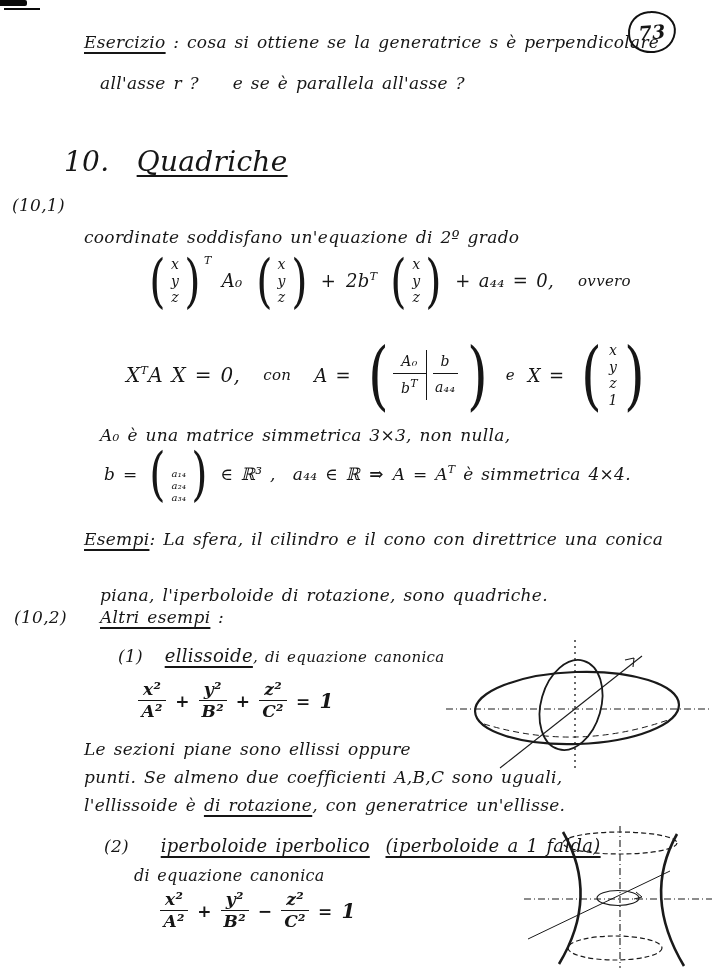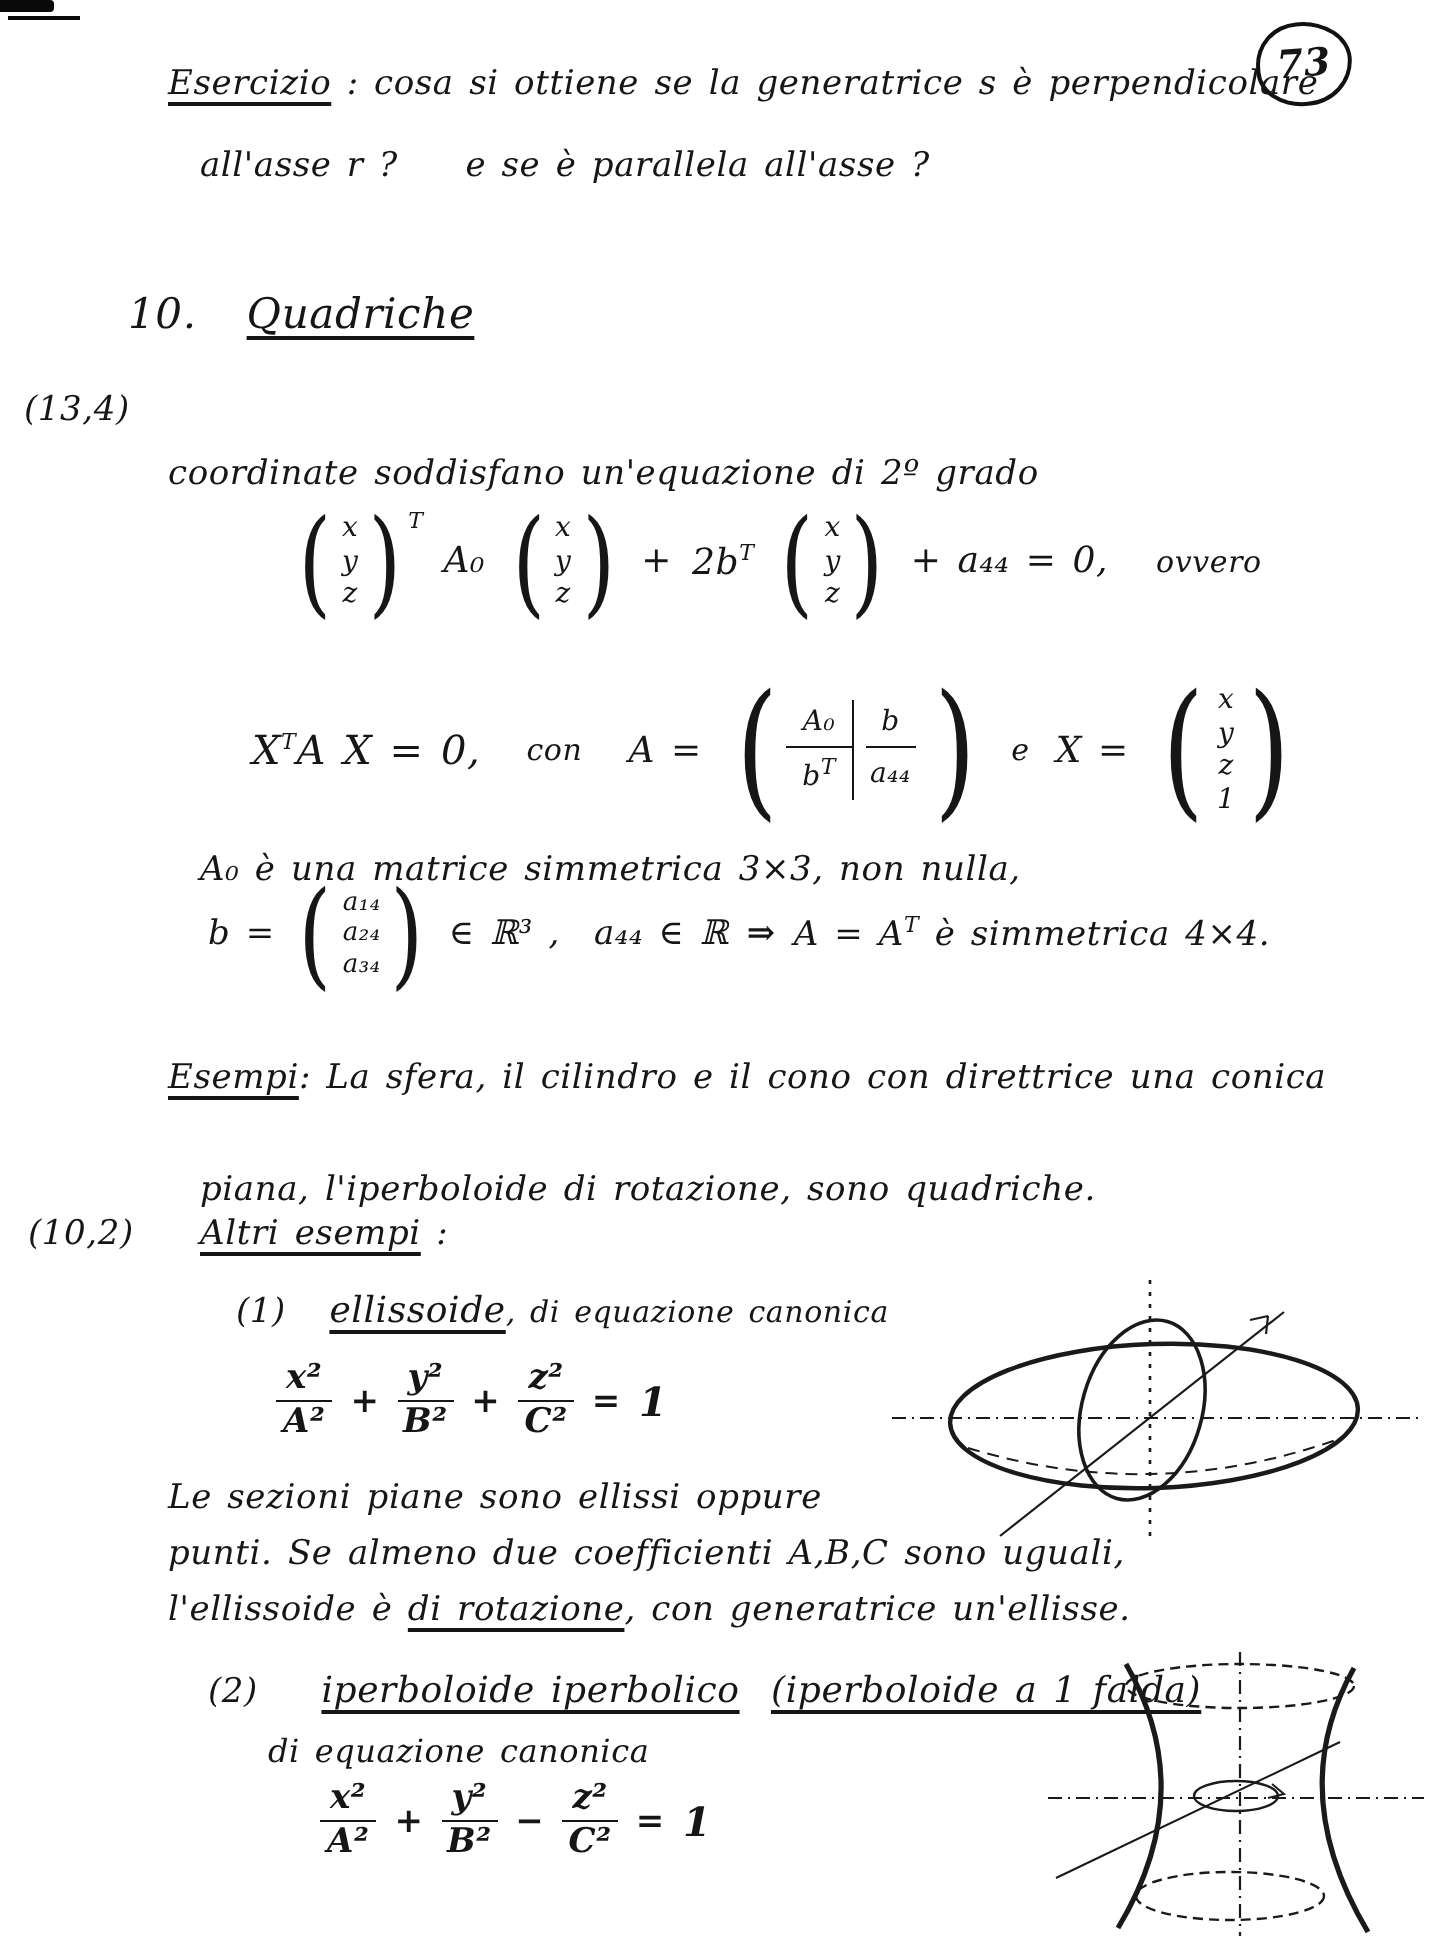--- a/index.html
+++ b/index.html
@@ -71,7 +71,7 @@
     <span style="margin-left:26px;">e se è parallela all'asse ?</span>
   </div>
 
-  <div class="abs" style="left:64px; top:145px; font-size:21px;">
+  <div class="abs" style="left:64px; top:145px; font-size:28px;">
     <span>10.</span>
     <span class="u" style="margin-left:16px;">Quadriche</span>
   </div>

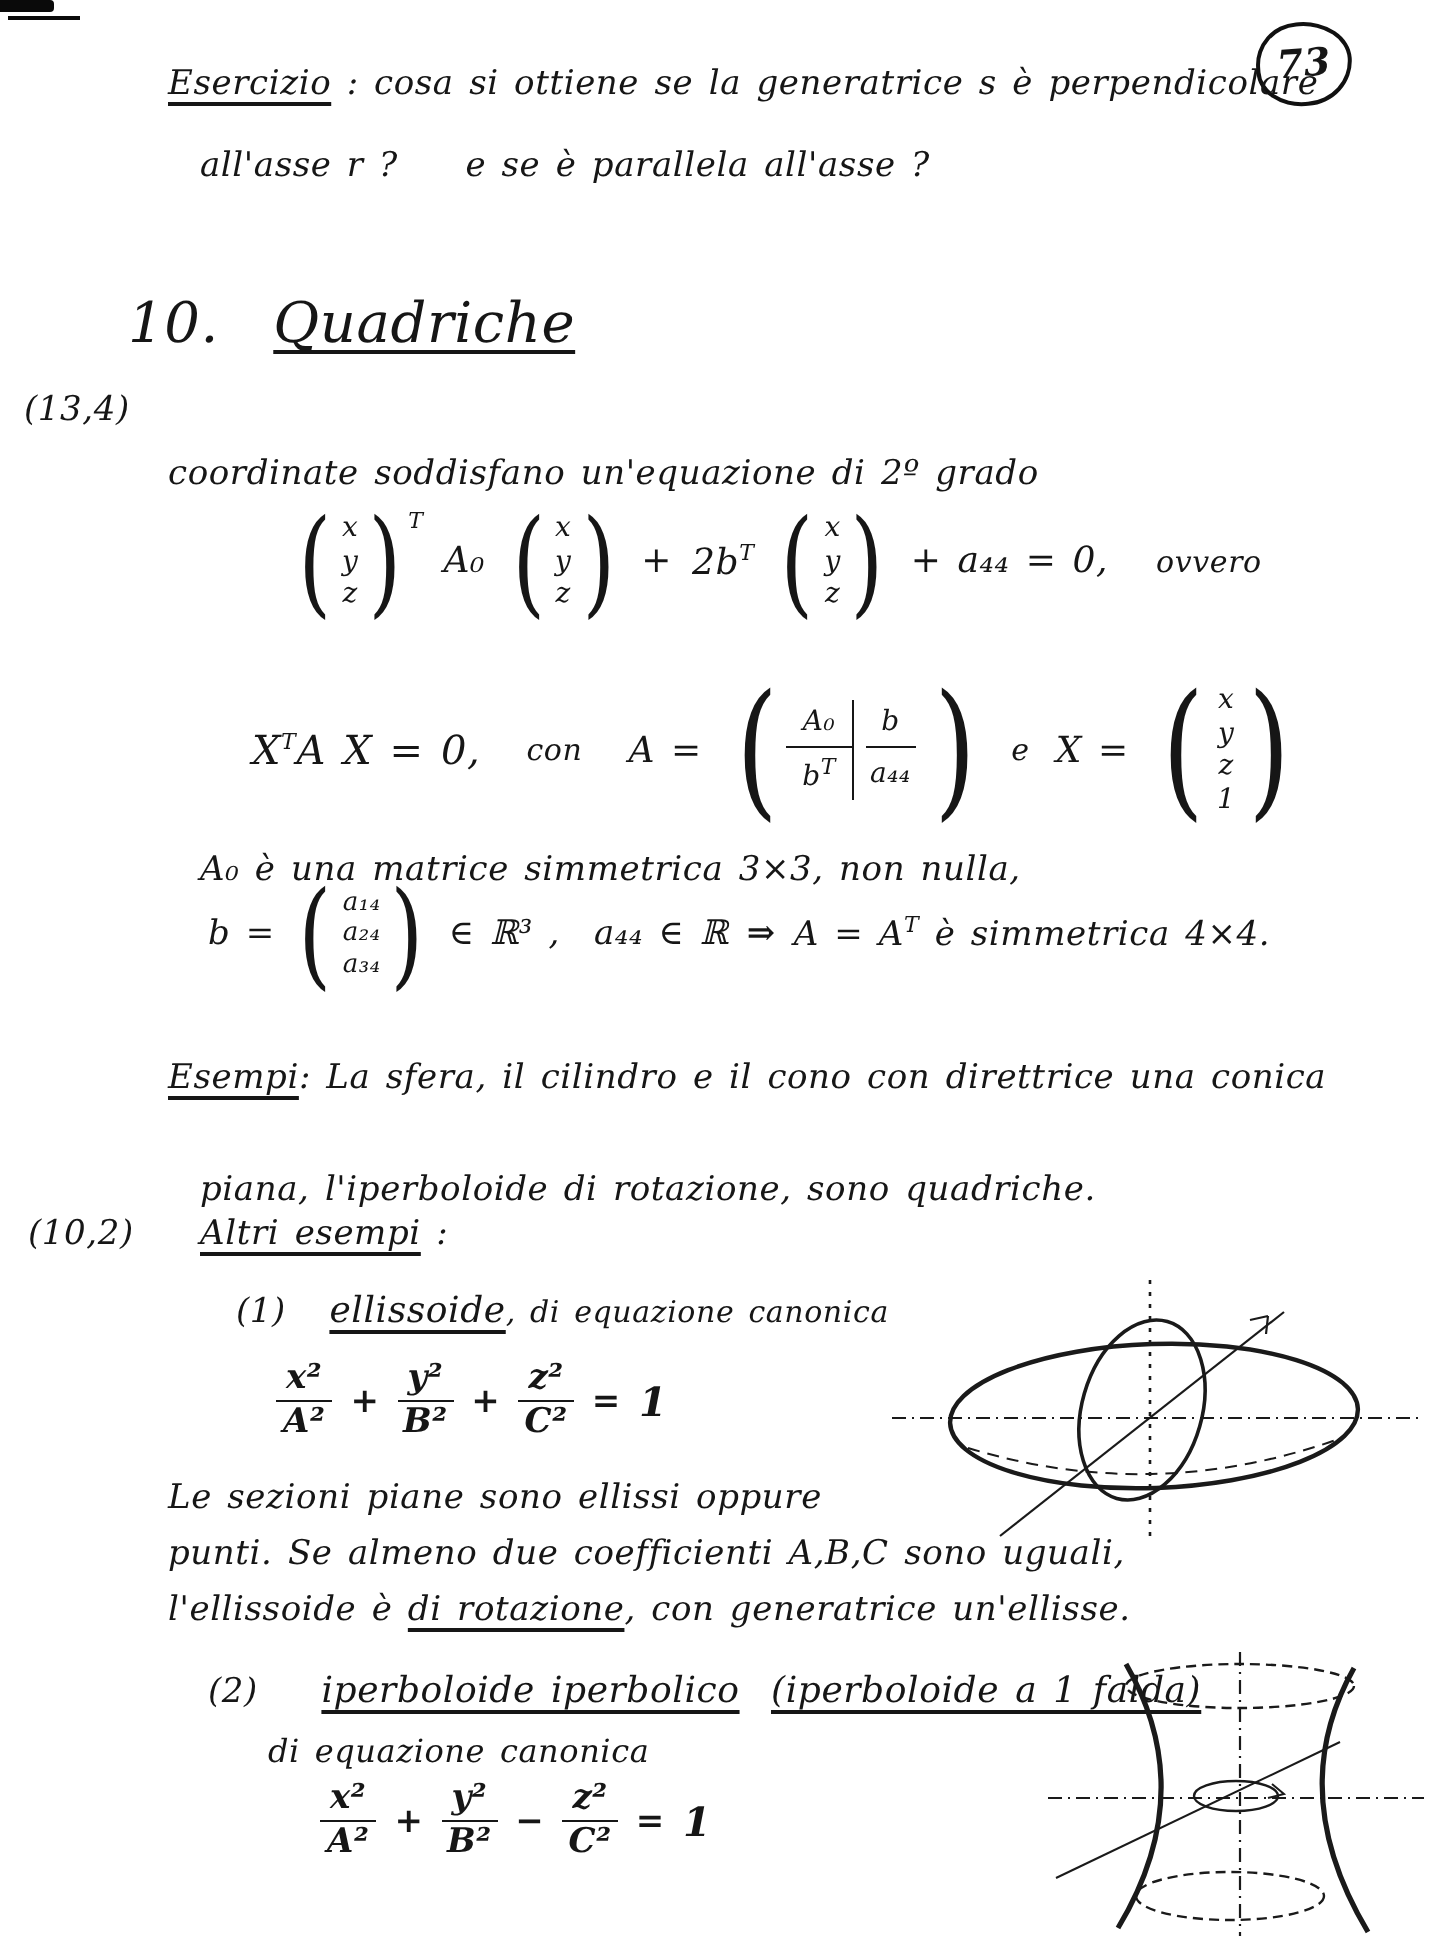--- a/index.html
+++ b/index.html
@@ -76,7 +76,7 @@
     <span class="u" style="margin-left:16px;">Quadriche</span>
   </div>
 
-  <div class="abs hw" style="left:12px; top:194px;">(13,4)</div>
+  <div class="abs hw" style="left:12px; top:194px;">(10,1)</div>
   <div class="abs hw" style="left:84px; top:226px;">coordinate soddisfano un'equazione di 2º grado</div>
 
   <div class="abs mrow" style="left:146px; top:256px;">

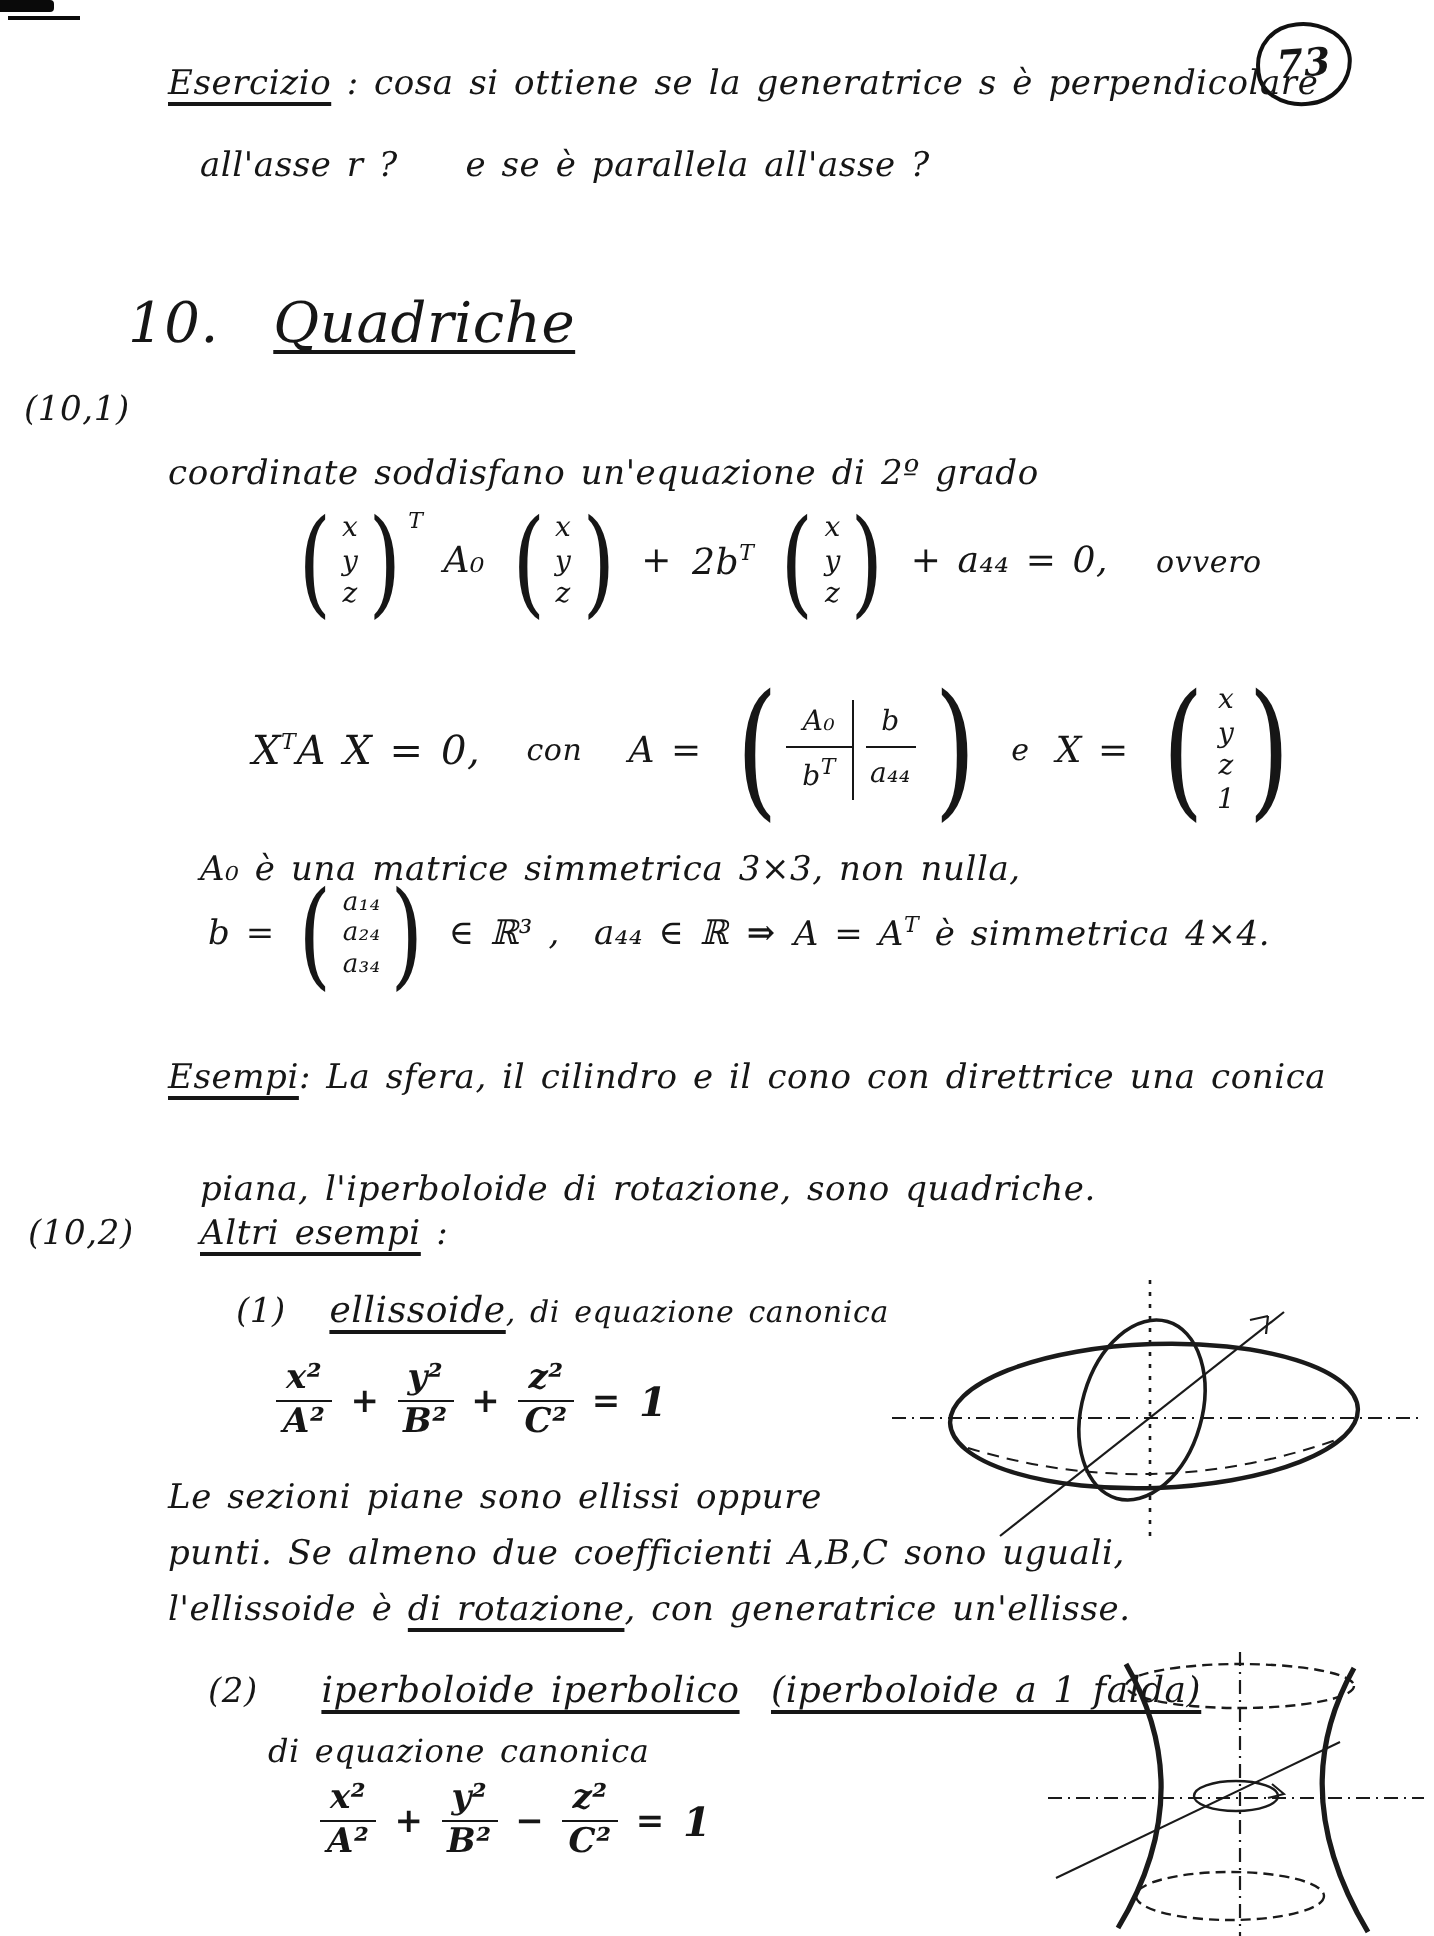--- a/index.html
+++ b/index.html
@@ -148,7 +148,7 @@
     <span>b =</span>
     <span class="vec">
       <span class="vp vp3">(</span>
-      <span class="col" style="font-size:13px;">
+      <span class="col" style="font-size:10px;margin-top:24px;">
         <span>a₁₄</span>
         <span>a₂₄</span>
         <span>a₃₄</span>

